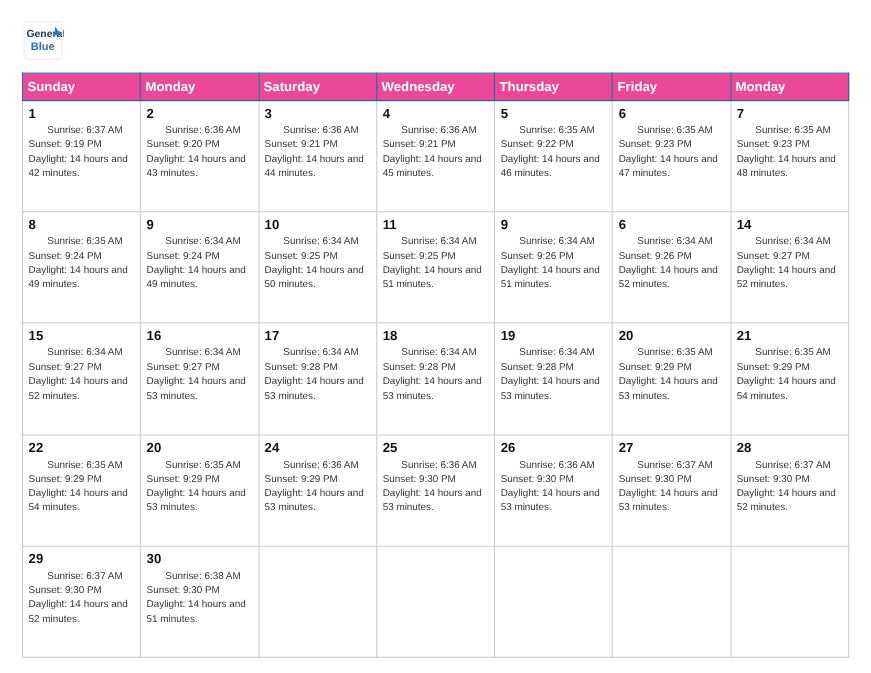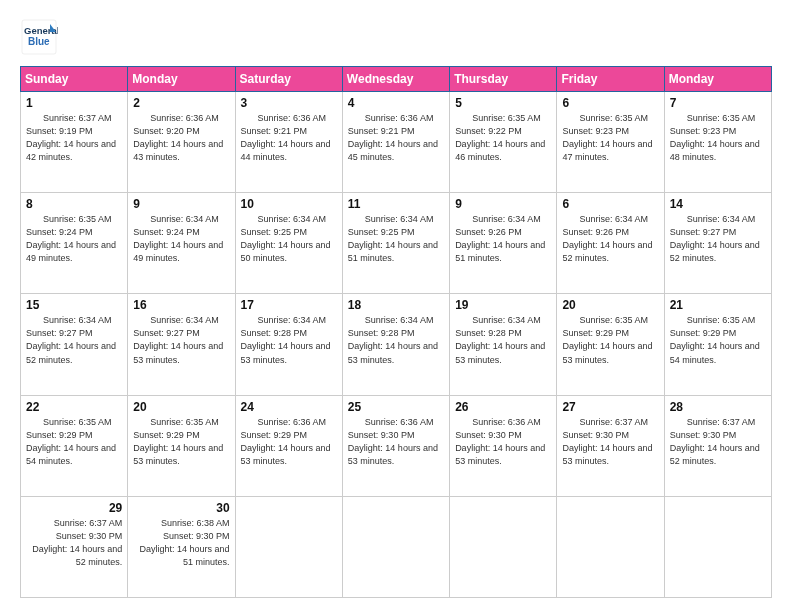--- a/index.html
+++ b/index.html
@@ -69,7 +69,6 @@
     }
     .calendar tr:last-child td {
       height: 78px;
-      text-align: right;
     }
     .day-num {
       font-size: 12px;

